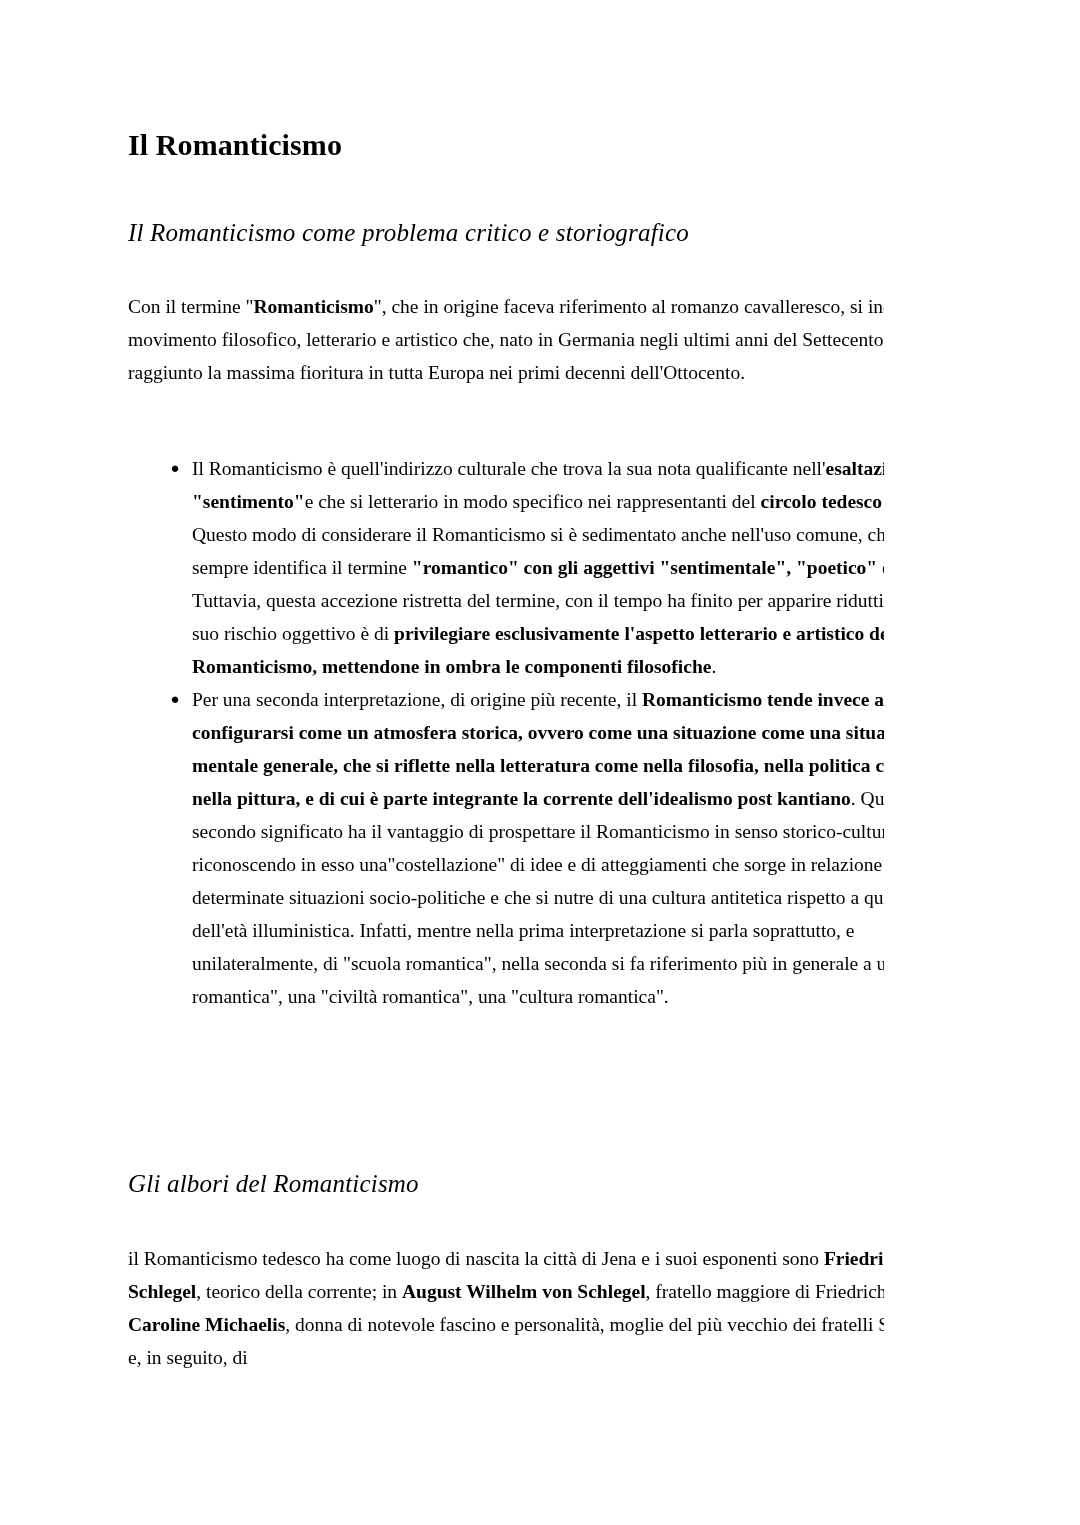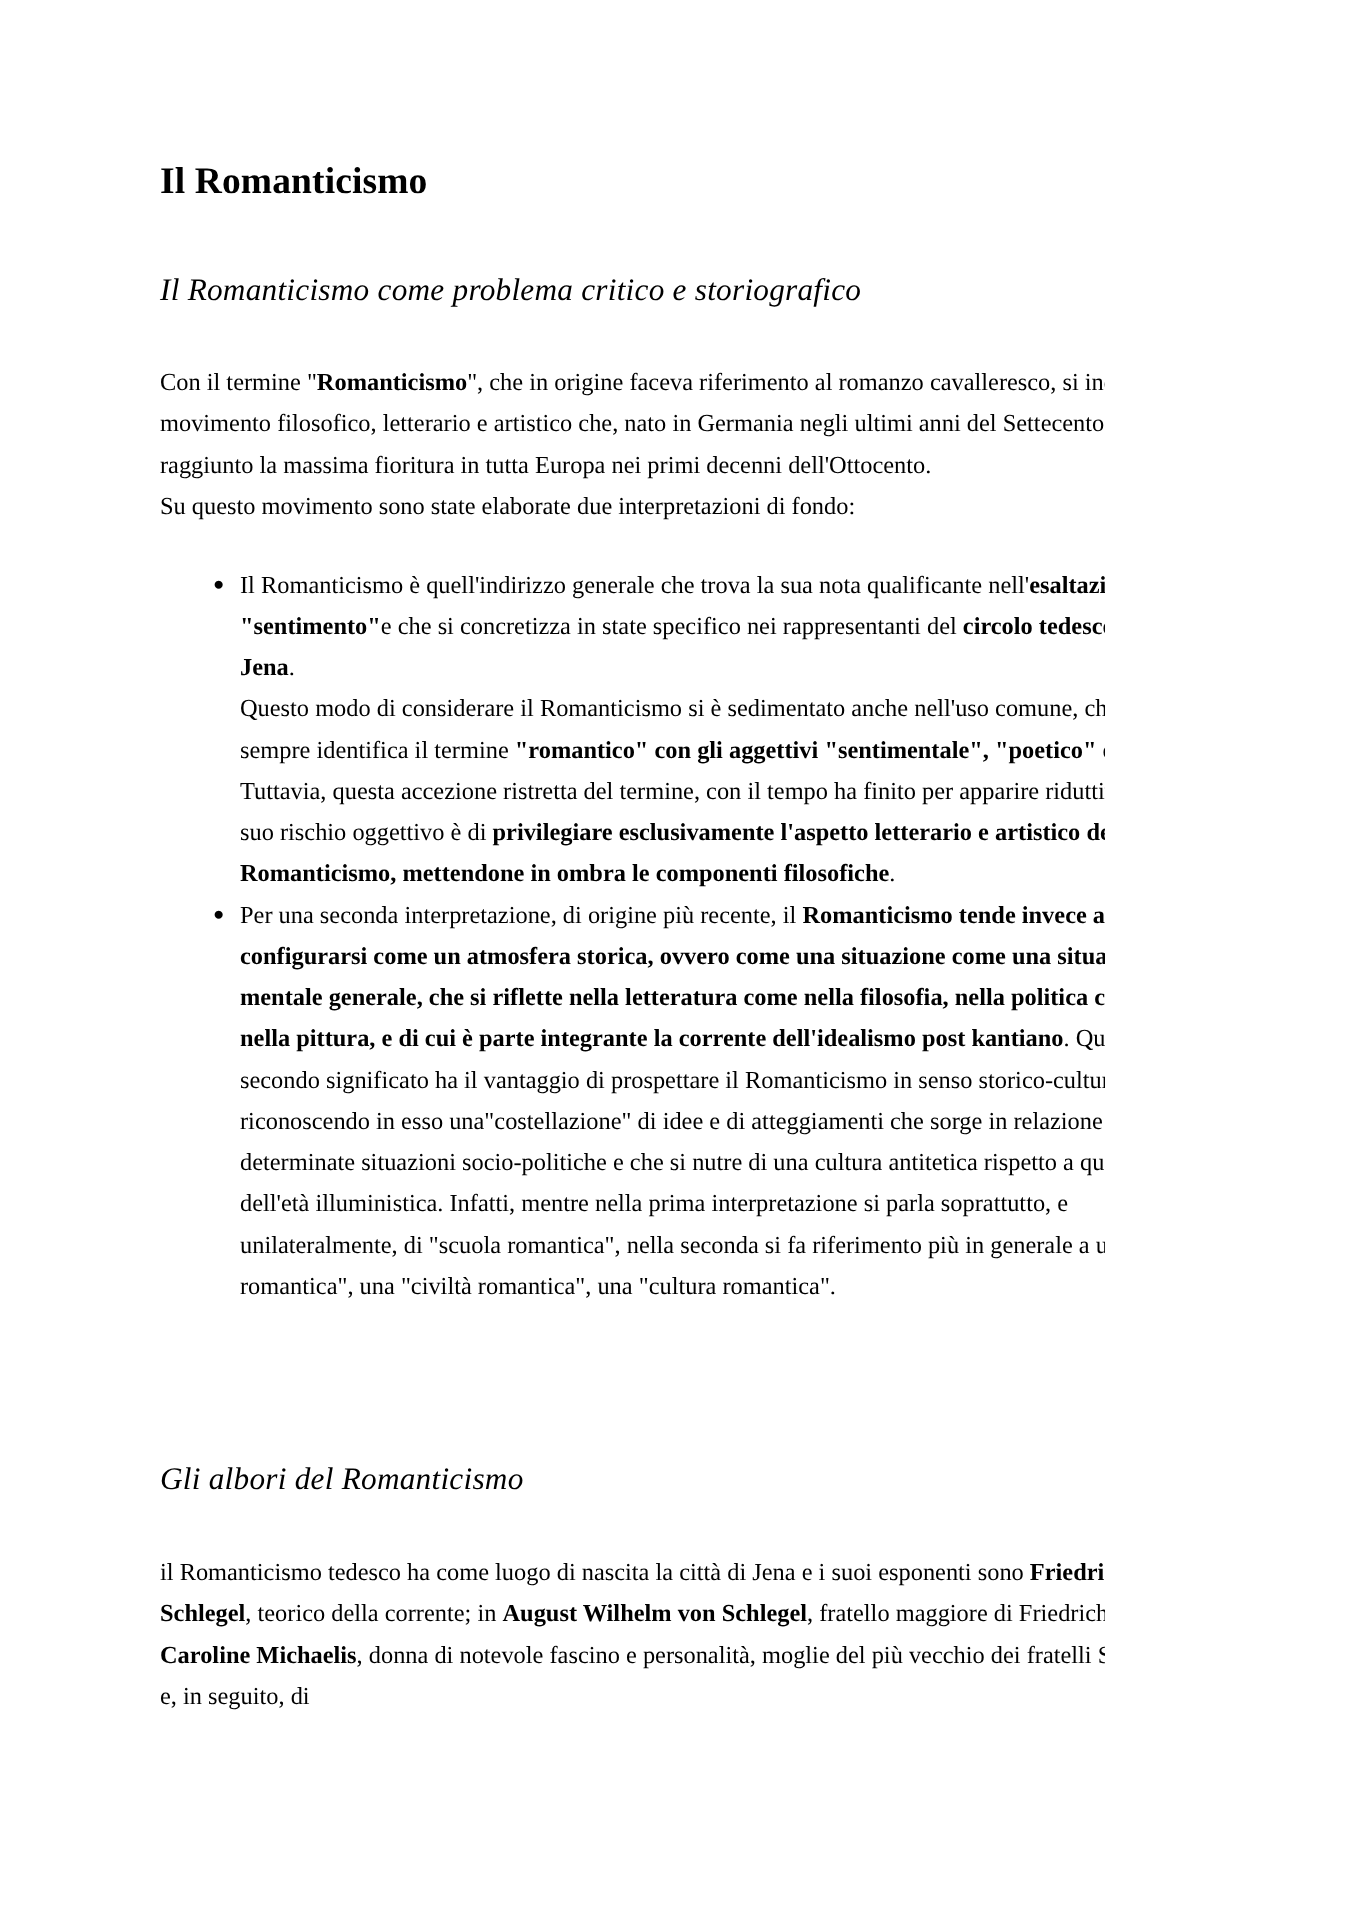--- a/index.html
+++ b/index.html
@@ -109,7 +109,6 @@
       <p class="bullet-para">
         <span>Con il termine "</span><span class="bold">Romanticismo</span><span>", che in origine faceva riferimento al romanzo cavalleresco, si indica il movimento filosofico, letterario e artistico che, nato in Germania negli ultimi anni del Settecento, ha poi raggiunto la massima fioritura in tutta Europa nei primi decenni dell'Ottocento.</span>
       </p>
-      <p class="bullet-para">Su questo movimento sono state elaborate due interpretazioni di fondo:</p>
     </div>
 
     <ul class="bullet-list">

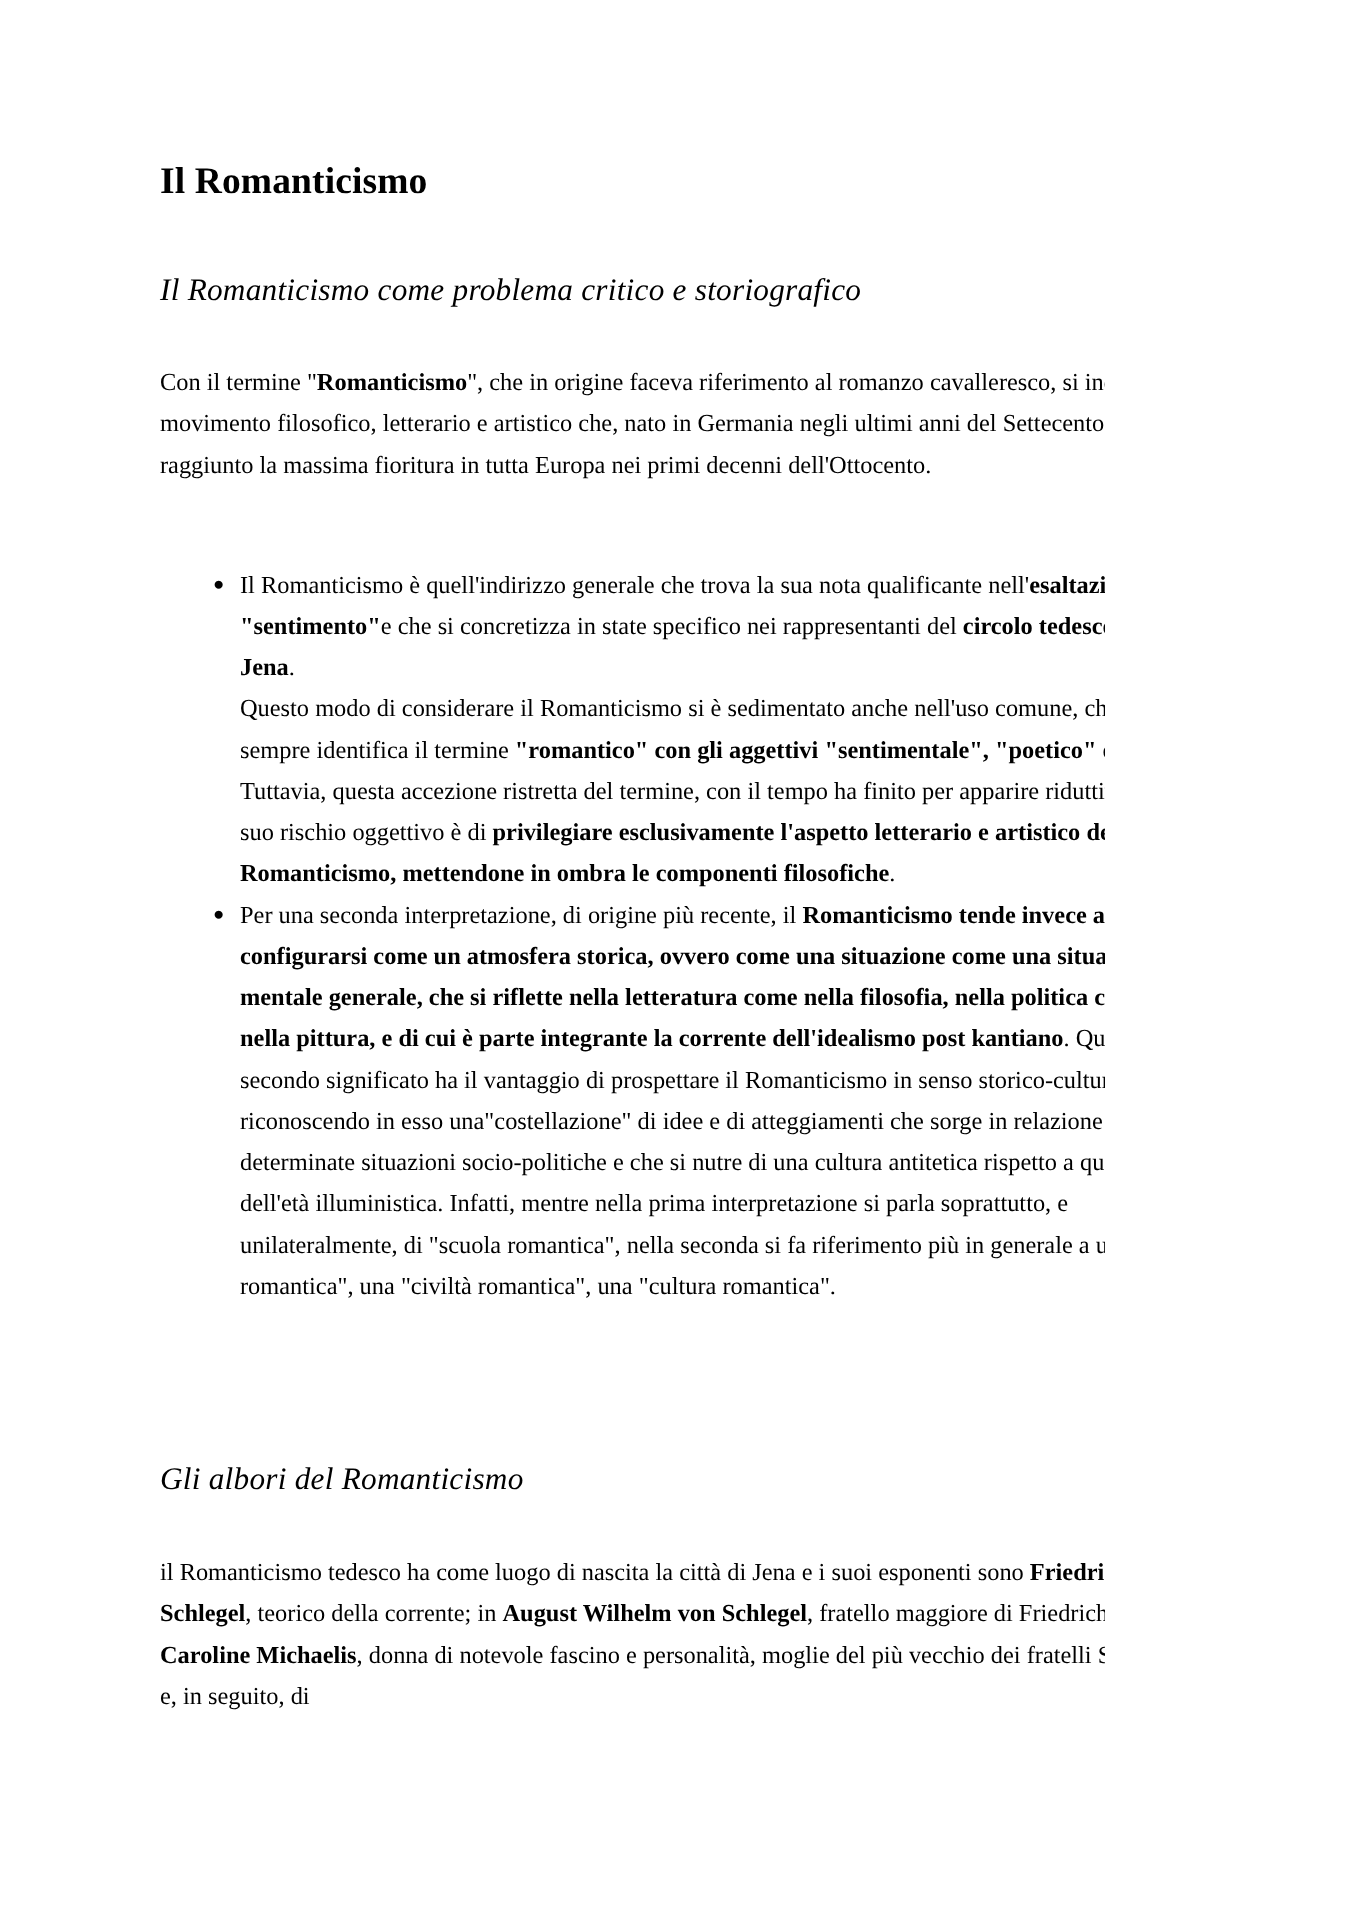--- a/index.html
+++ b/index.html
@@ -115,7 +115,7 @@
       <li class="bullet-item">
         <span class="bullet-marker">●</span>
         <p class="bullet-para">
-          <span>Il Romanticismo è quell'indirizzo generale che trova la sua nota qualificante nell'</span><span class="bold">esaltazione del "sentimento"</span><span>e che si concretizza in state specifico nei rappresentanti del </span><span class="bold">circolo tedesco di Jena</span><span>.</span>
+          <span>Il Romanticismo è quell'indirizzo culturale che trova la sua nota qualificante nell'</span><span class="bold">esaltazione del "sentimento"</span><span>e che si concretizza in state specifico nei rappresentanti del </span><span class="bold">circolo tedesco di Jena</span><span>.</span>
         </p>
         <p class="bullet-para">
           <span>Questo modo di considerare il Romanticismo si è sedimentato anche nell'uso comune, che quasi sempre identifica il termine </span><span class="bold">"romantico" con gli aggettivi "sentimentale", "poetico"</span><span> ecc. Tuttavia, questa accezione ristretta del termine, con il tempo ha finito per apparire riduttiva: il suo rischio oggettivo è di </span><span class="bold">privilegiare esclusivamente l'aspetto letterario e artistico del Romanticismo, mettendone in ombra le componenti filosofiche</span><span>.</span>

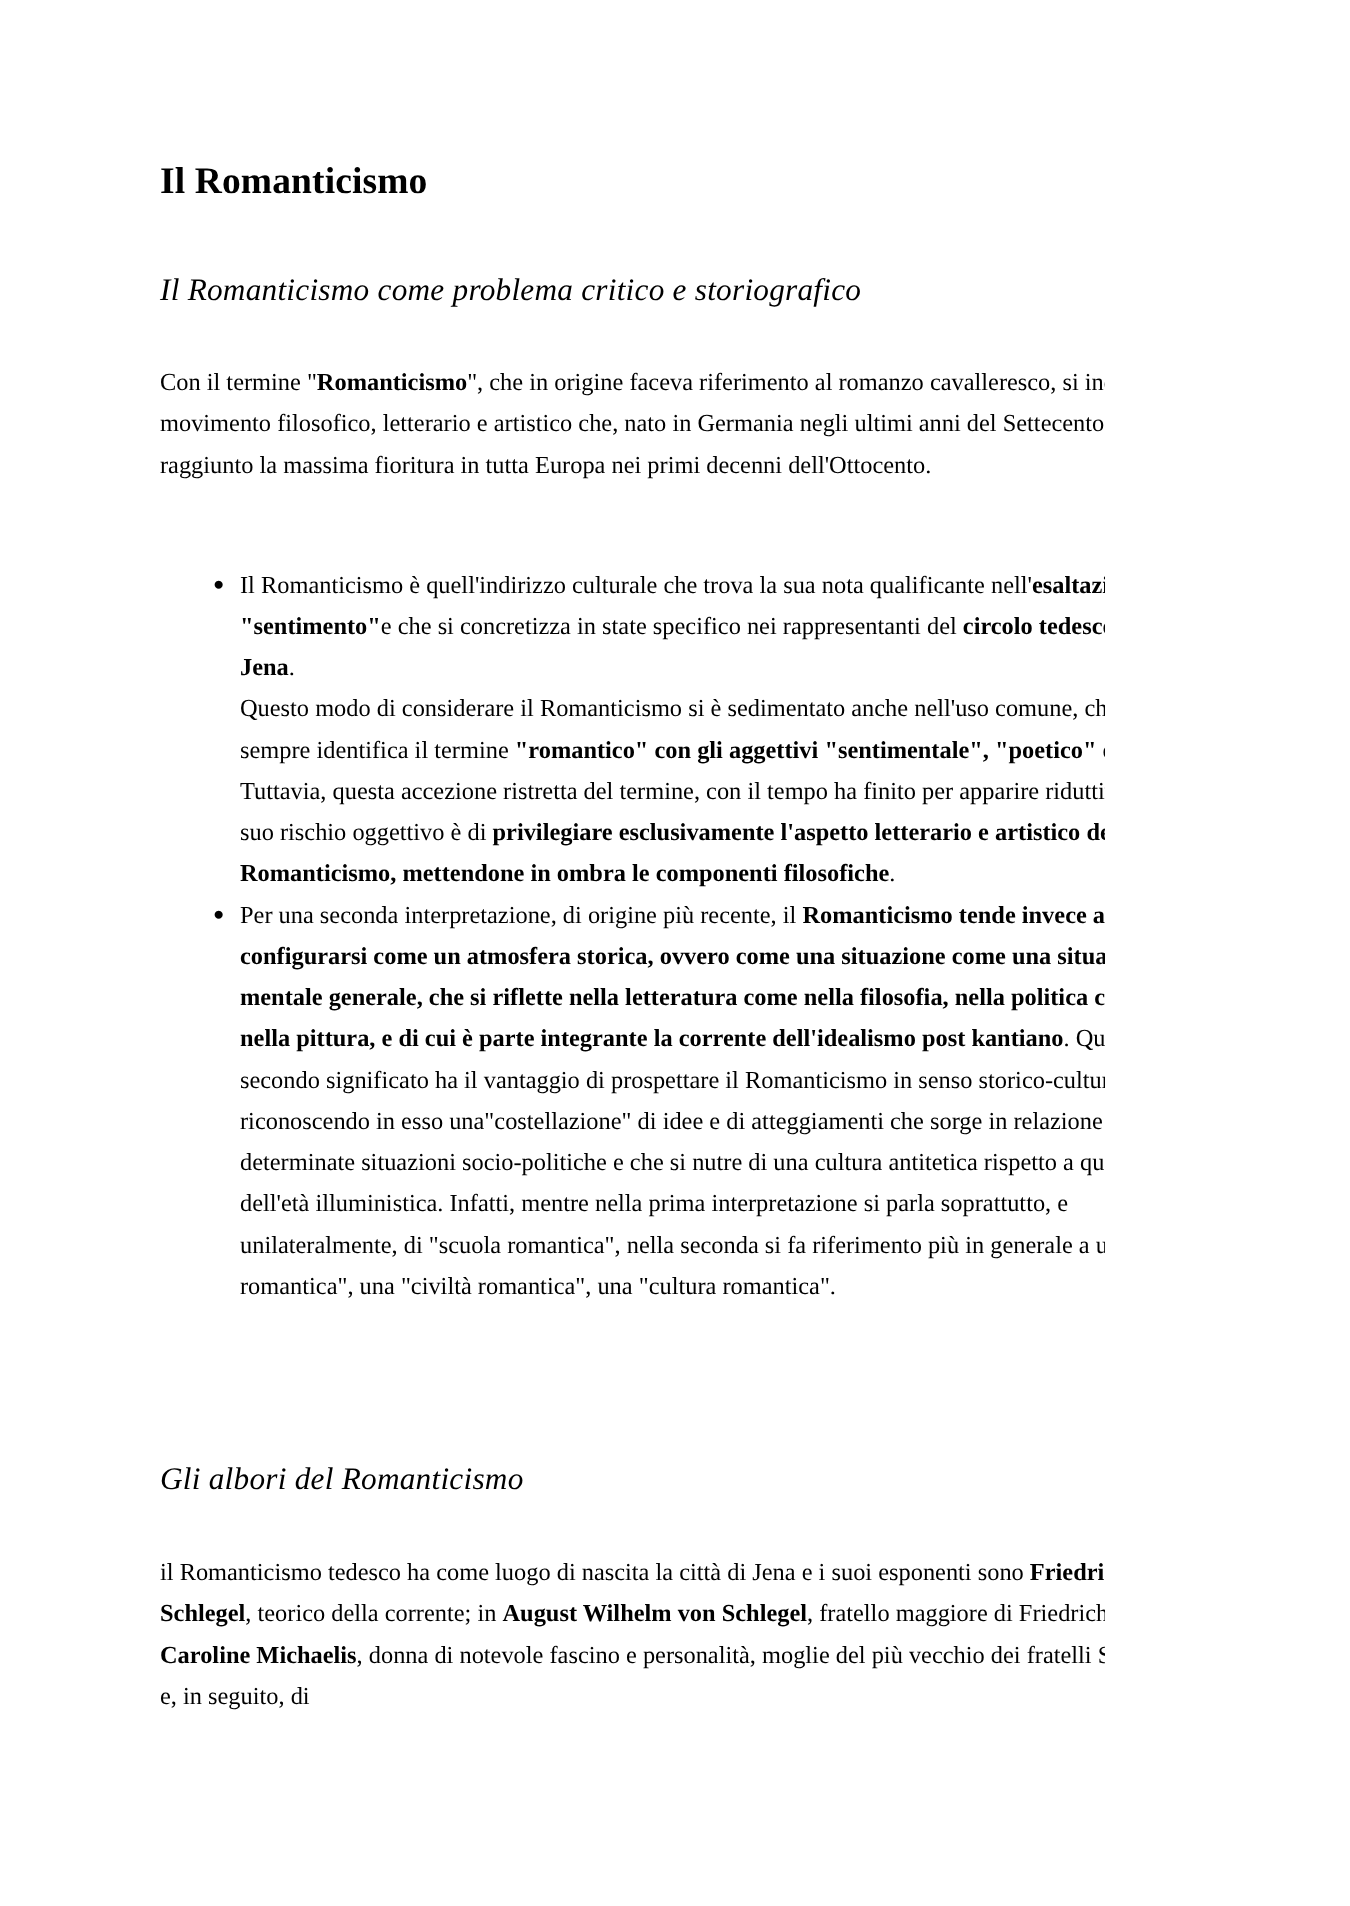--- a/index.html
+++ b/index.html
@@ -115,7 +115,7 @@
       <li class="bullet-item">
         <span class="bullet-marker">●</span>
         <p class="bullet-para">
-          <span>Il Romanticismo è quell'indirizzo culturale che trova la sua nota qualificante nell'</span><span class="bold">esaltazione del "sentimento"</span><span>e che si concretizza in state specifico nei rappresentanti del </span><span class="bold">circolo tedesco di Jena</span><span>.</span>
+          <span>Il Romanticismo è quell'indirizzo culturale che trova la sua nota qualificante nell'</span><span class="bold">esaltazione del "sentimento"</span><span>e che si letterario in modo specifico nei rappresentanti del </span><span class="bold">circolo tedesco di Jena</span><span>.</span>
         </p>
         <p class="bullet-para">
           <span>Questo modo di considerare il Romanticismo si è sedimentato anche nell'uso comune, che quasi sempre identifica il termine </span><span class="bold">"romantico" con gli aggettivi "sentimentale", "poetico"</span><span> ecc. Tuttavia, questa accezione ristretta del termine, con il tempo ha finito per apparire riduttiva: il suo rischio oggettivo è di </span><span class="bold">privilegiare esclusivamente l'aspetto letterario e artistico del Romanticismo, mettendone in ombra le componenti filosofiche</span><span>.</span>

